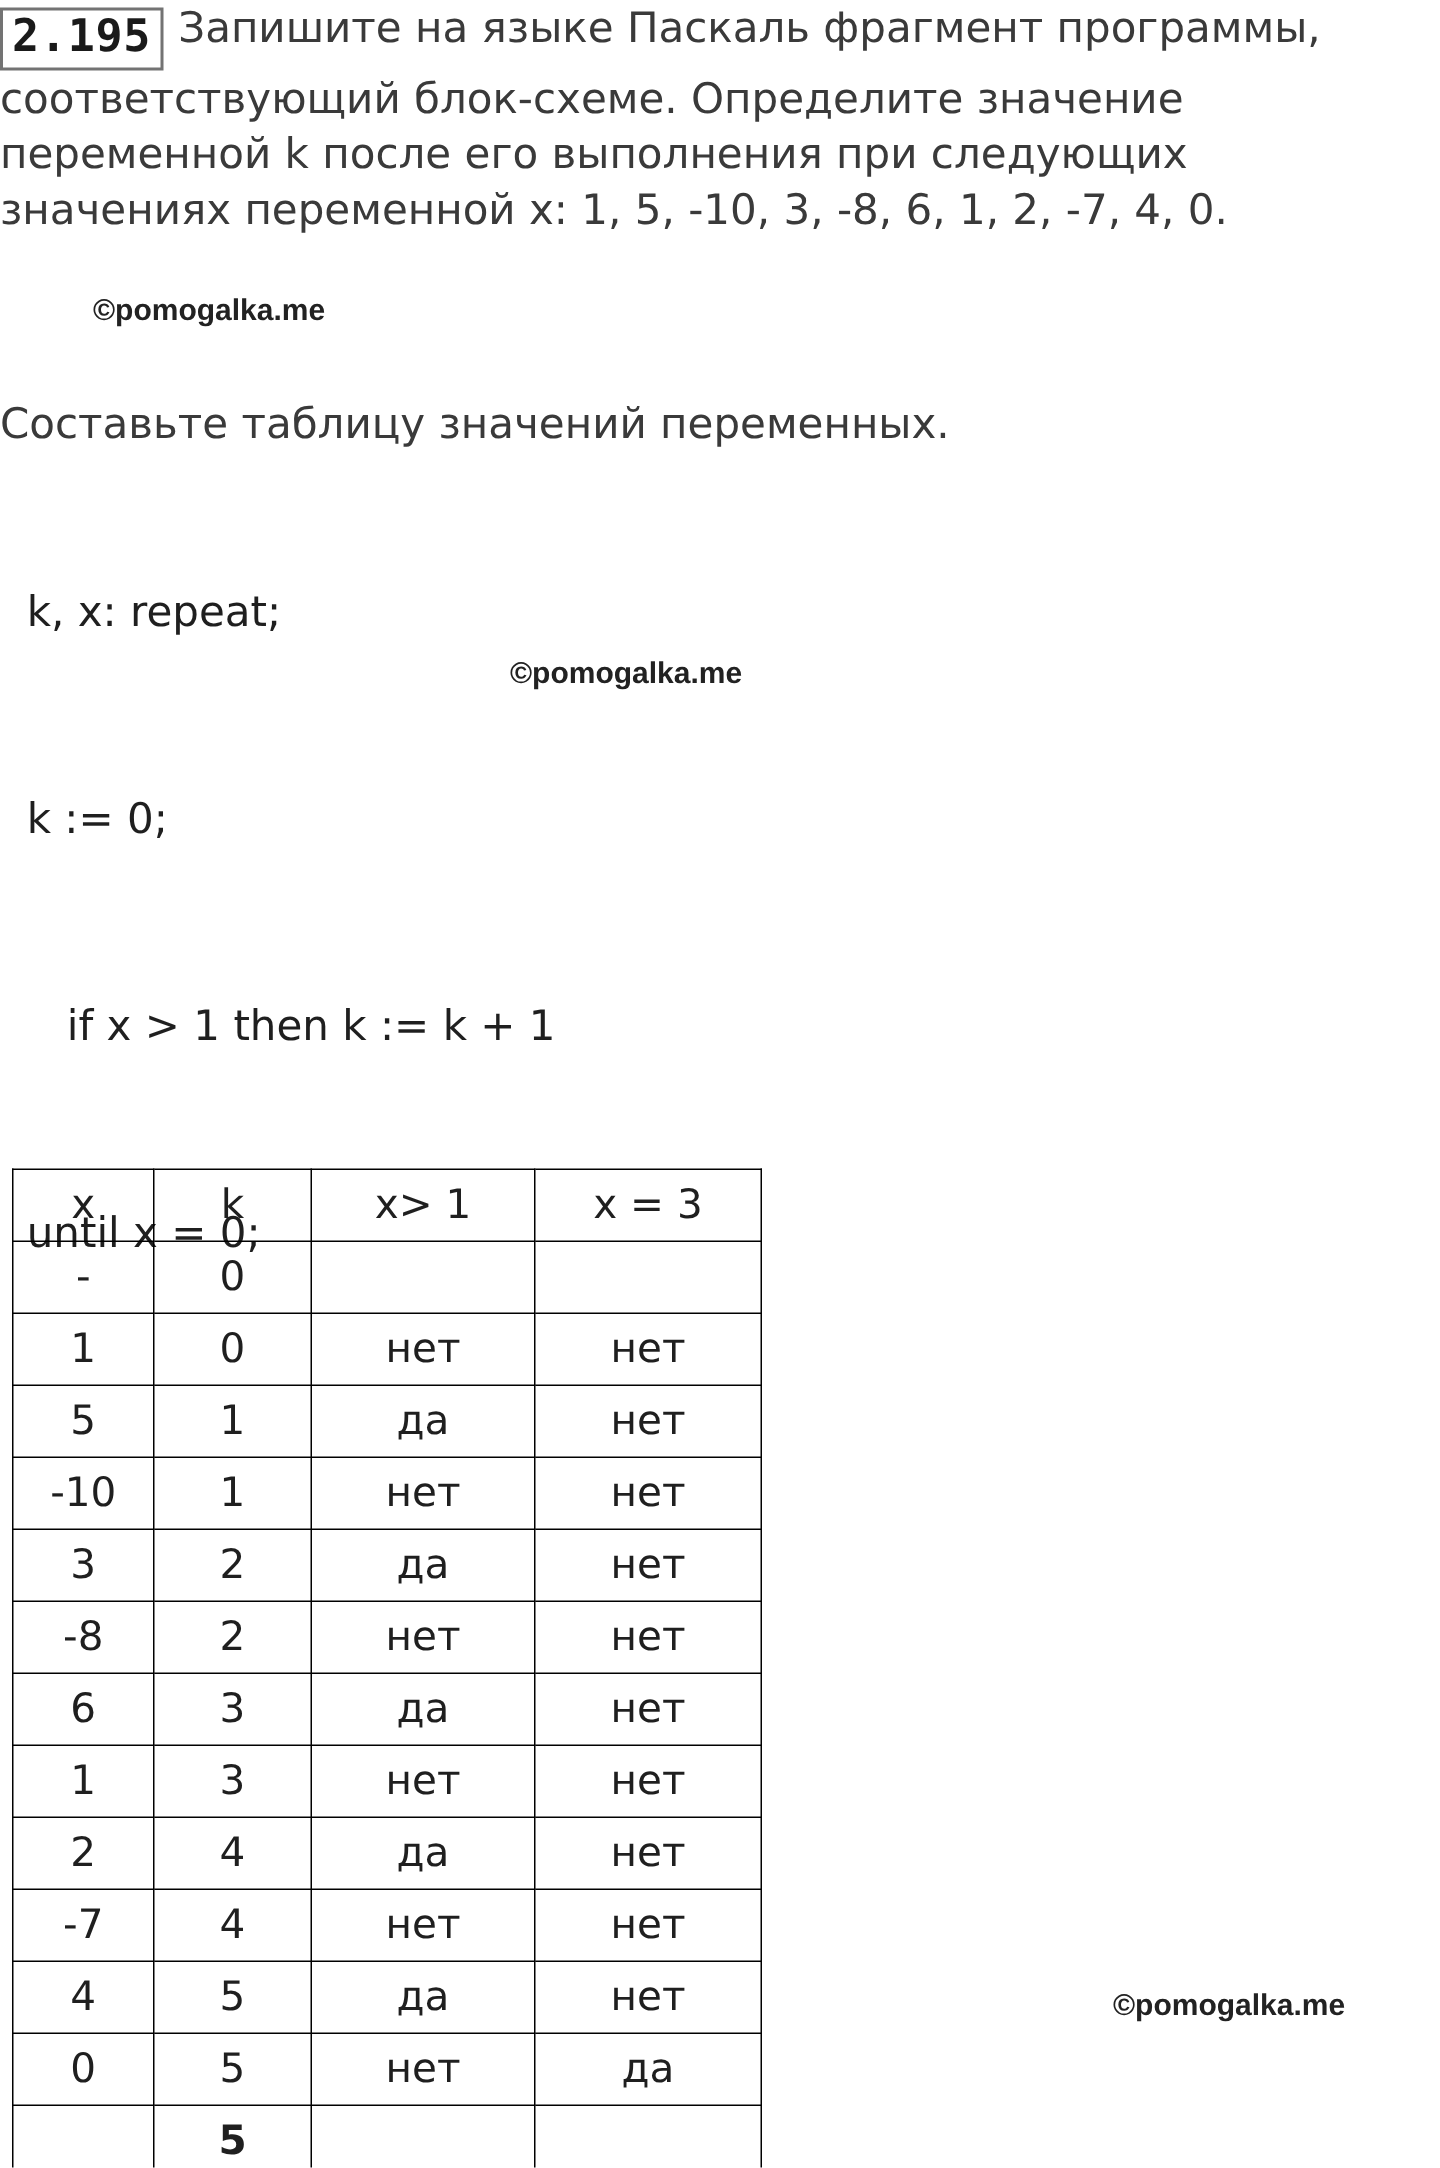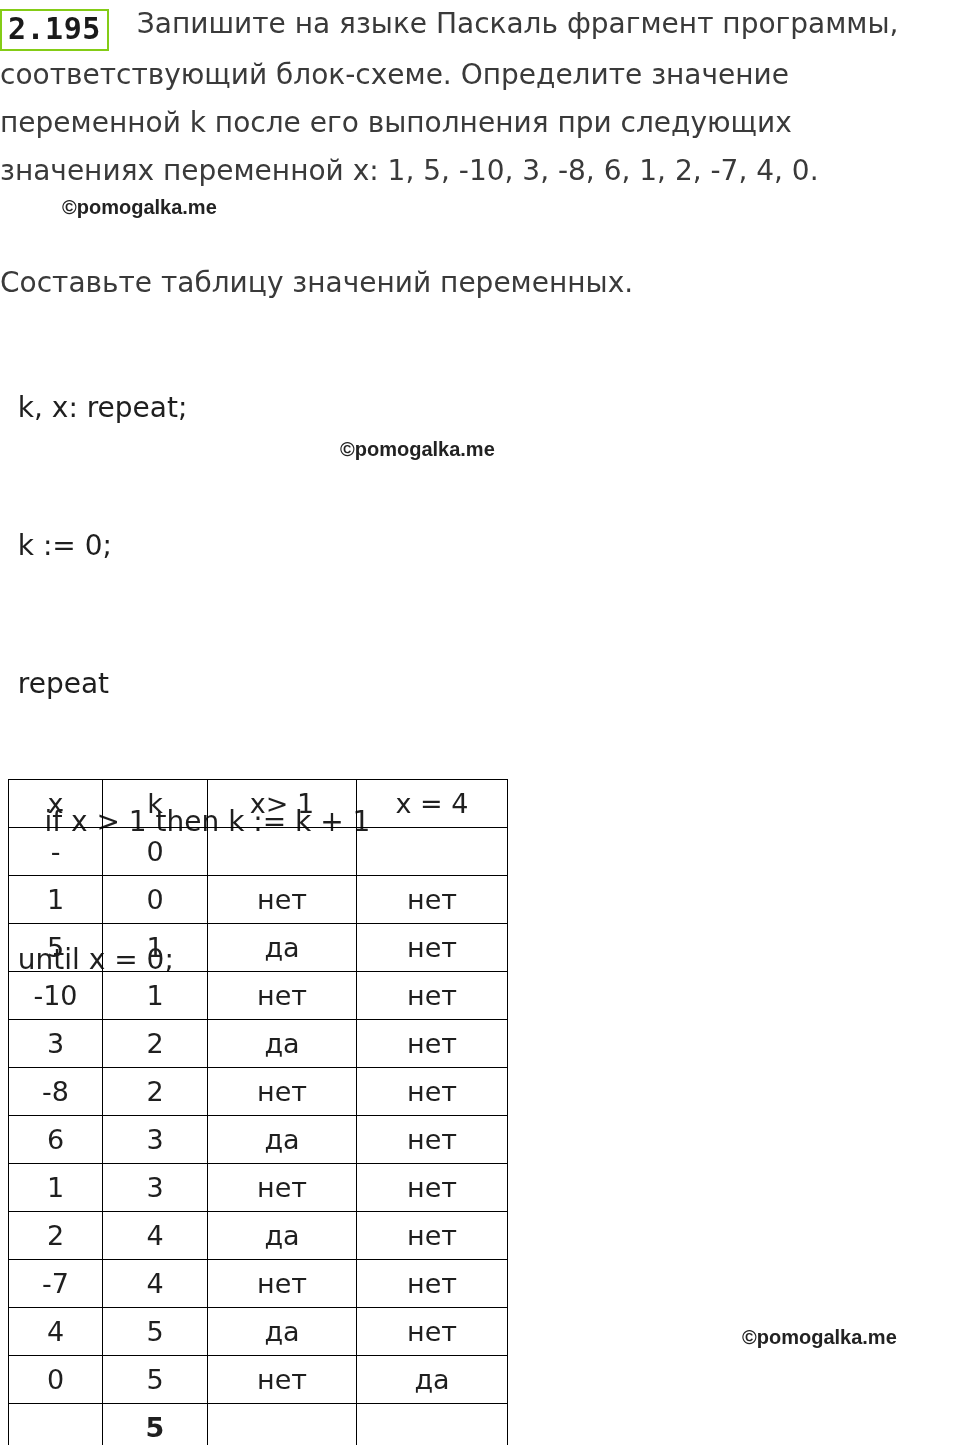--- a/index.html
+++ b/index.html
@@ -32,14 +32,14 @@
   }
   .task-number {
     display: inline-block;
-    border: 2px solid #84cc16;
+    border: 2px solid #737373;
     font-family: "DejaVu Sans Mono", monospace;
     font-size: 30px;
     font-weight: 700;
     line-height: 1;
     padding: 3px 6px 5px 6px;
     vertical-align: -6px;
-    margin-right: 28px;
+    margin-right: 10px;
     letter-spacing: 0.5px;
   }
   .task-text {

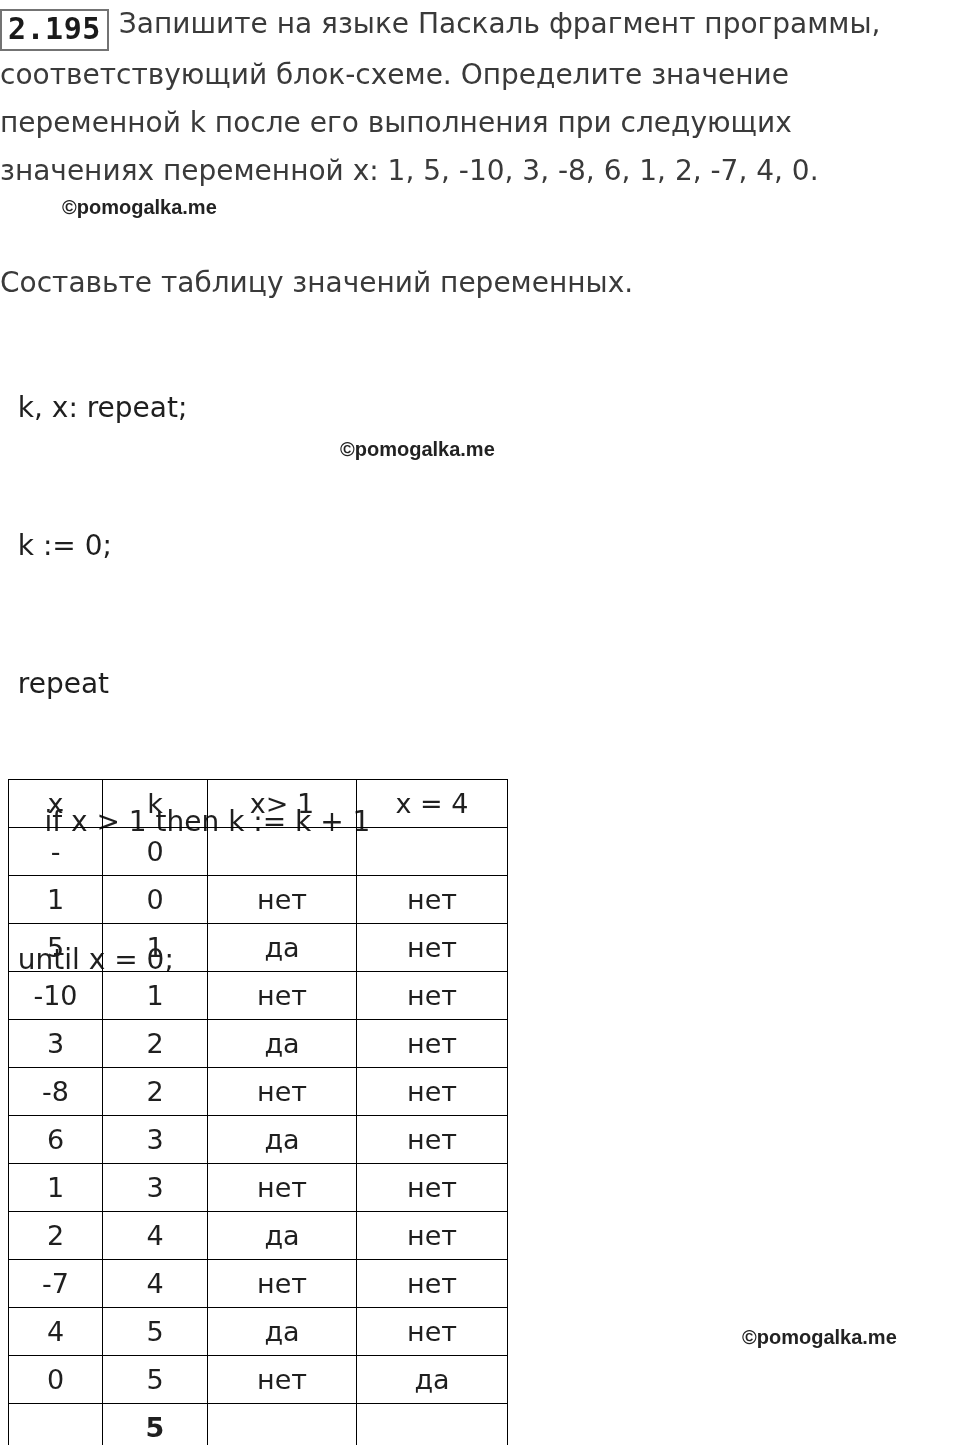--- a/index.html
+++ b/index.html
@@ -44,7 +44,7 @@
   }
   .task-text {
     font-size: 28px;
-    line-height: 48px;
+    line-height: 37px;
     color: #3a3a3a;
     display: inline;
   }

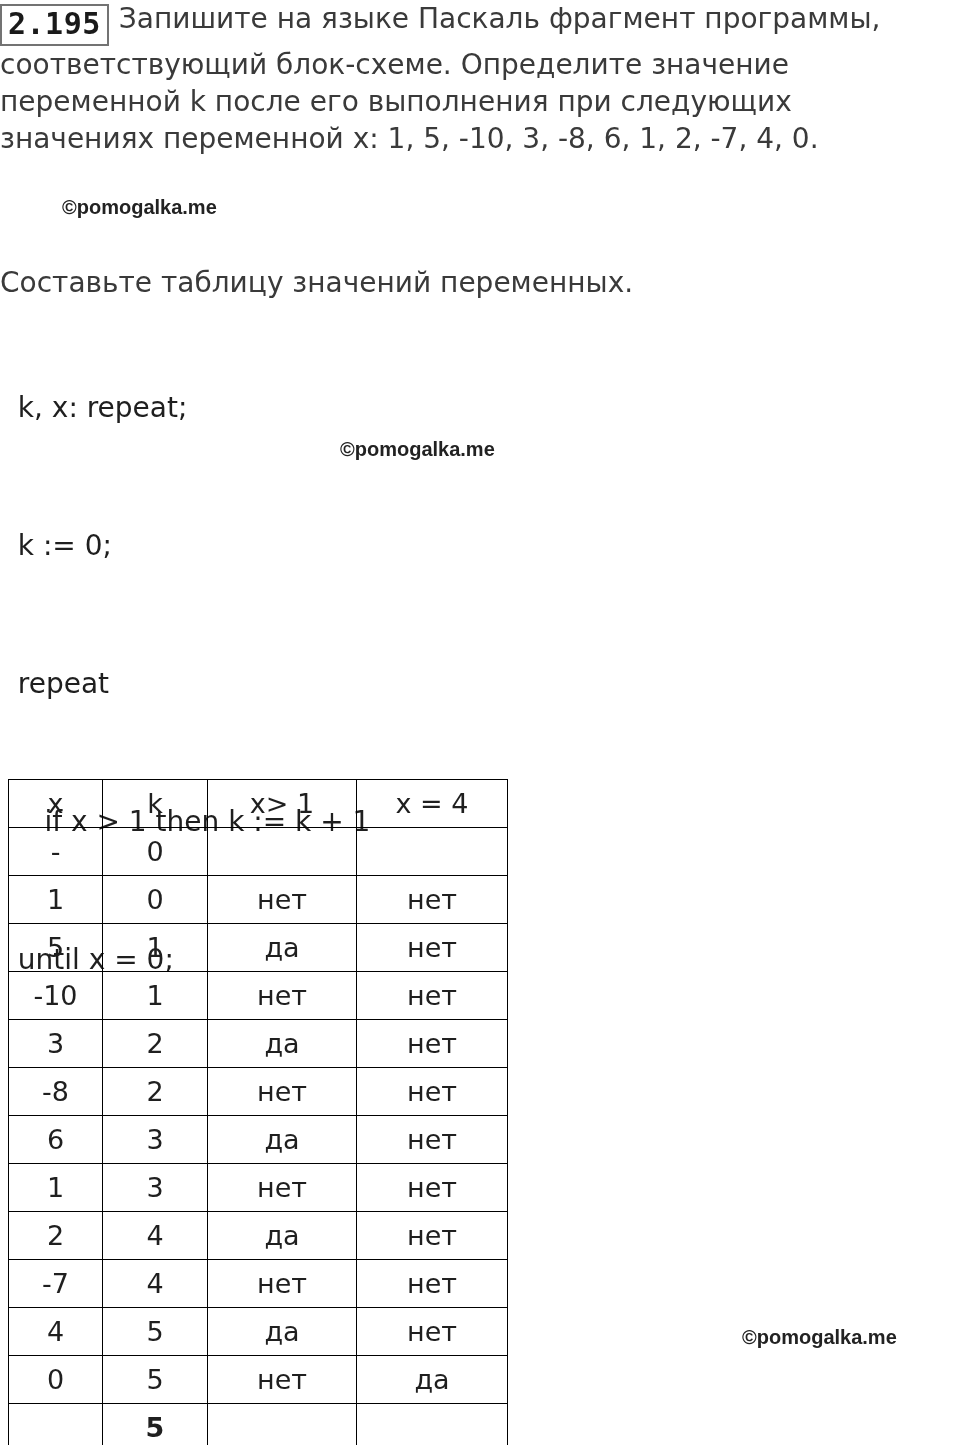--- a/index.html
+++ b/index.html
@@ -121,7 +121,6 @@
   <div class="code">
     <div>  k, x: repeat;</div>
     <div>  k := 0;</div>
-    <div>  repeat</div>
     <div>     if x &gt; 1 then k := k + 1</div>
     <div>  until x = 0;</div>
     

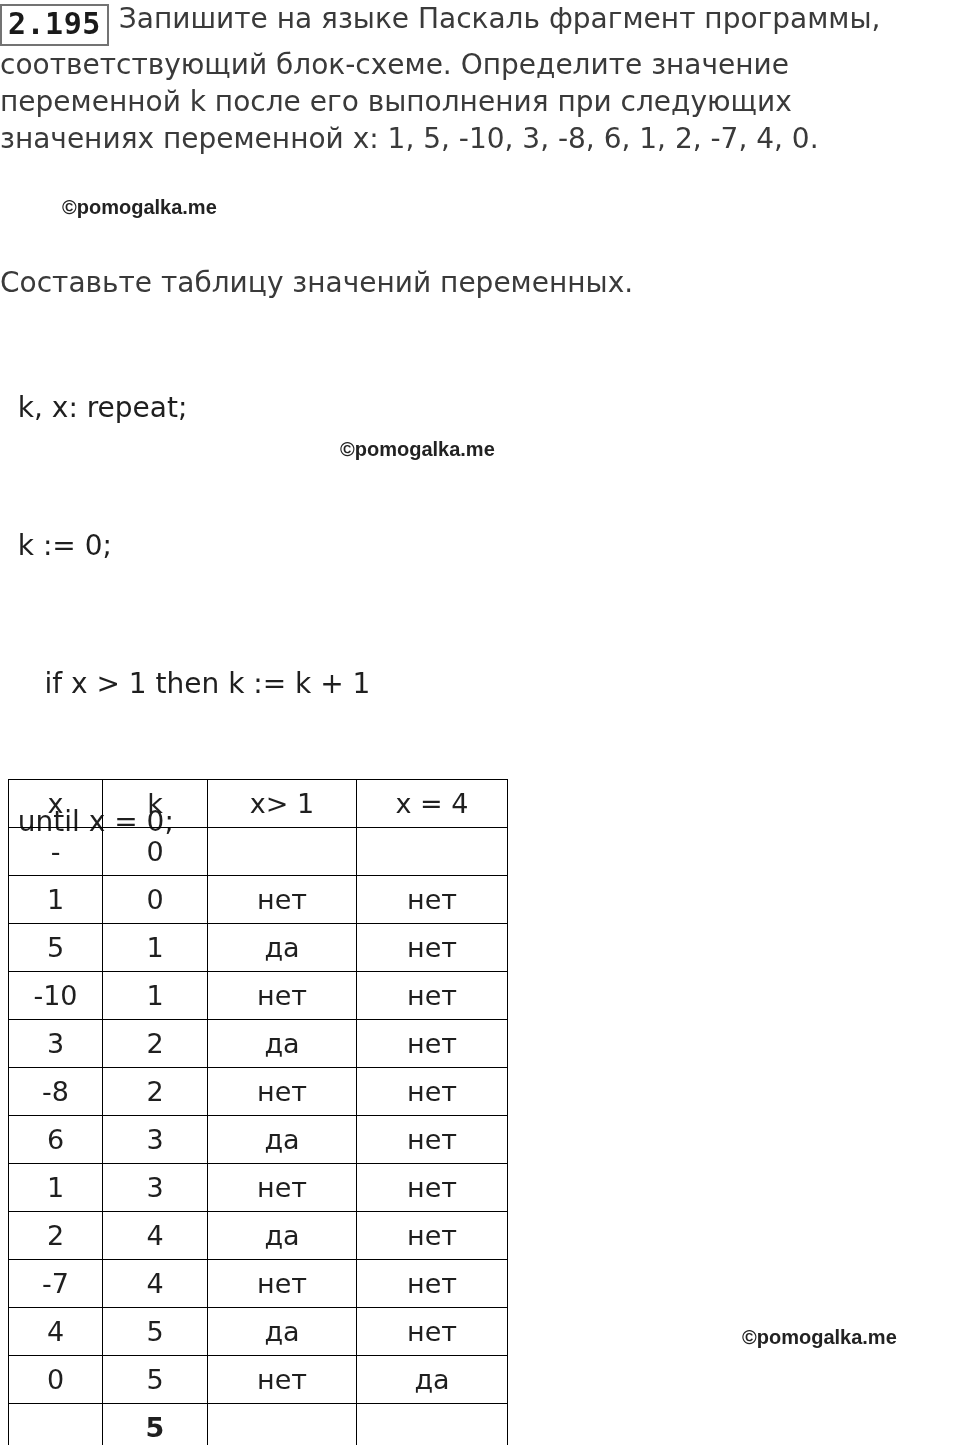--- a/index.html
+++ b/index.html
@@ -133,7 +133,7 @@
         <td class="c0">x</td>
         <td class="c1">k</td>
         <td class="c2">x&gt; 1</td>
-        <td class="c3">x = 4</td>
+        <td class="c3">x = 3</td>
       </tr>
       <tr>
         <td class="c0">-</td>

